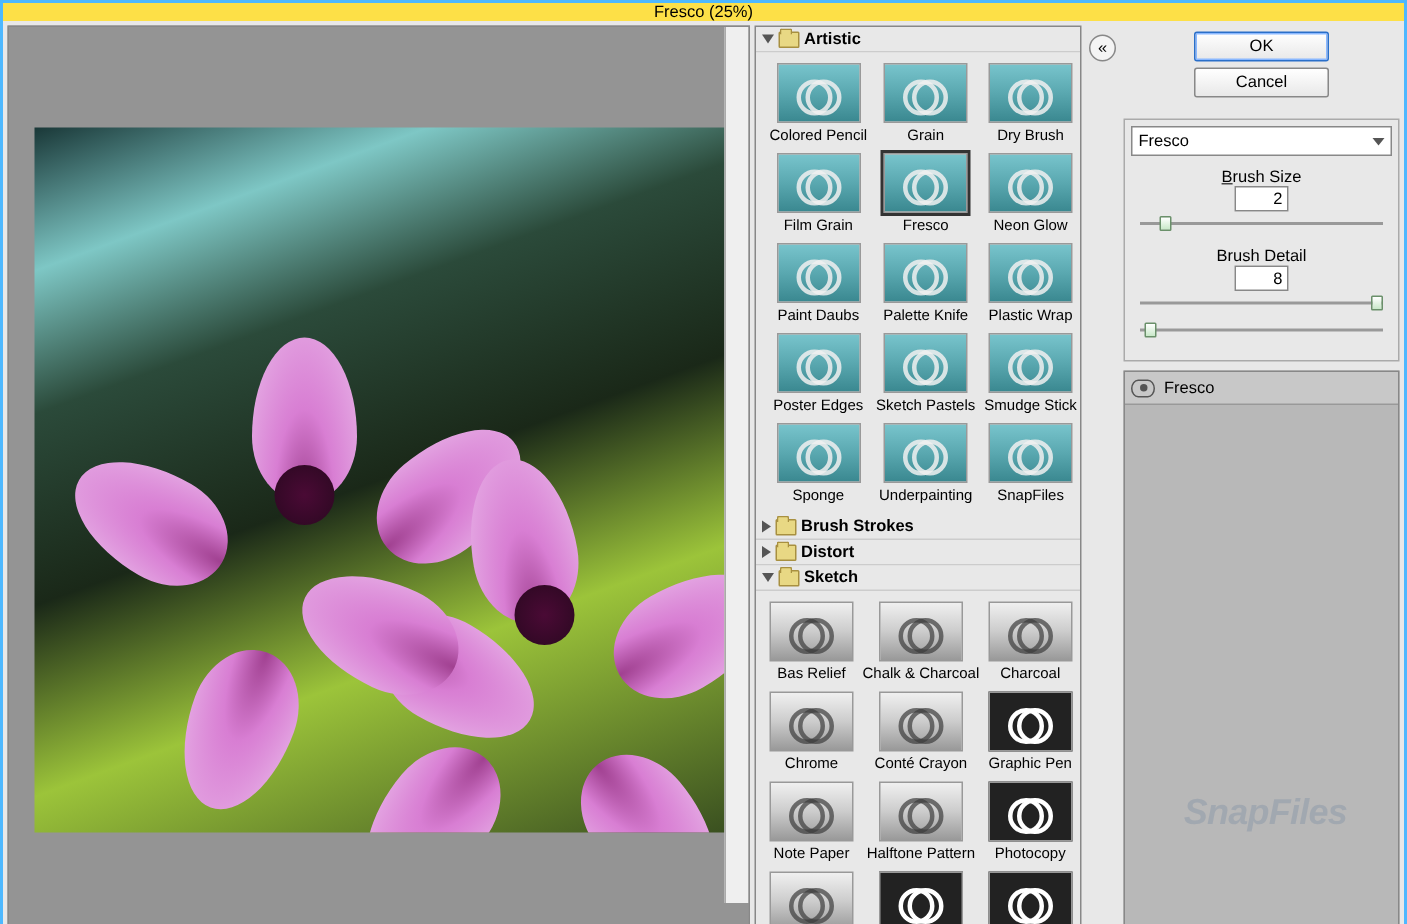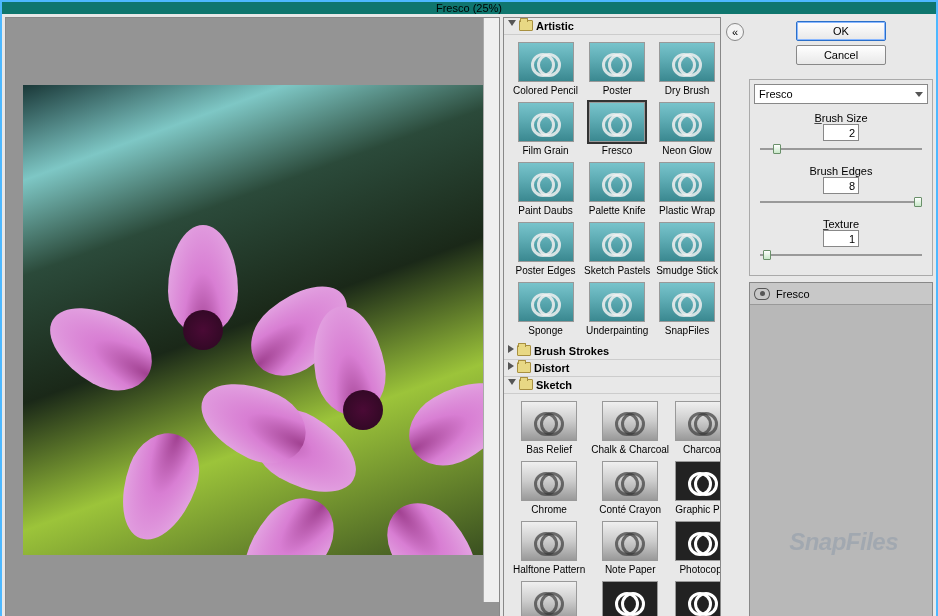--- a/index.html
+++ b/index.html
@@ -5,7 +5,7 @@
   * { box-sizing: border-box; margin: 0; padding: 0; font-family: Tahoma, Arial, sans-serif; font-size: 11px; }
   body { background: #fff; width: 938px; height: 616px; overflow: hidden; }
   .window { width: 938px; height: 616px; border: 2px solid #4db8ff; display: flex; flex-direction: column; background: #e8e8e8; }
-  .titlebar { height: 26px; background: #0f766e; color: #000; display: flex; align-items: center; justify-content: center; font-size: 12px; }
+  .titlebar { height: 26px; background: #fde047; color: #000; display: flex; align-items: center; justify-content: center; font-size: 12px; }
   .body { flex: 1; display: flex; background: #e8e8e8; padding: 3px; gap: 3px; }
 
   

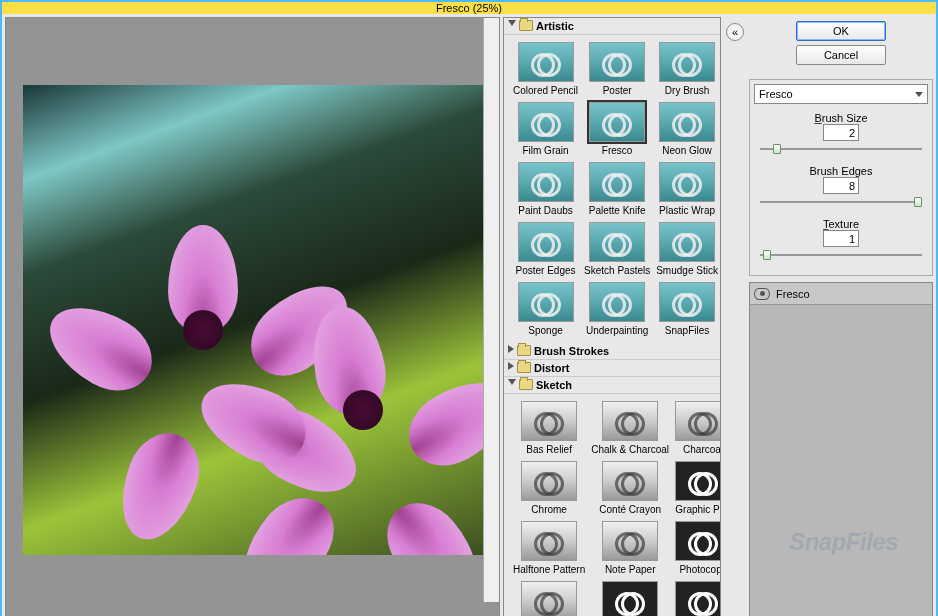--- a/index.html
+++ b/index.html
@@ -37,7 +37,7 @@
   
   .gallery-panel { width: 218px; display: flex; flex-direction: column; background: #e8e8e8; }
   .gallery-scroll { flex: 1; overflow-y: auto; border: 1px solid #888; background: #e8e8e8; }
-  .cat-header { display: flex; align-items: flex-start; gap: 3px; padding: 2px 4px; background: #e8e8e8; border-bottom: 1px solid #ccc; cursor: pointer; }
+  .cat-header { display: flex; align-items: center; gap: 3px; padding: 2px 4px; background: #e8e8e8; border-bottom: 1px solid #ccc; cursor: pointer; }
   .tri { width: 0; height: 0; }
   .tri-down { border-left: 4px solid transparent; border-right: 4px solid transparent; border-top: 6px solid #555; }
   .tri-right { border-top: 4px solid transparent; border-bottom: 4px solid transparent; border-left: 6px solid #555; }

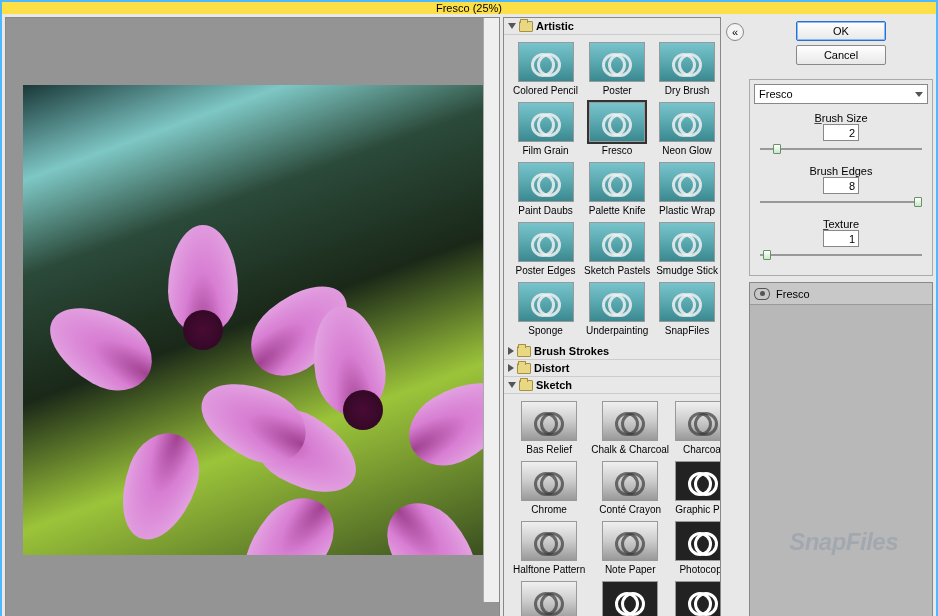--- a/index.html
+++ b/index.html
@@ -152,7 +152,7 @@
               <div class="thumb-img">
                 <div class="knot"></div>
               </div>
-              <div class="thumb-label">Poster</div>
+              <div class="thumb-label">Grain</div>
             </div>
             <div class="thumb">
               <div class="thumb-img">

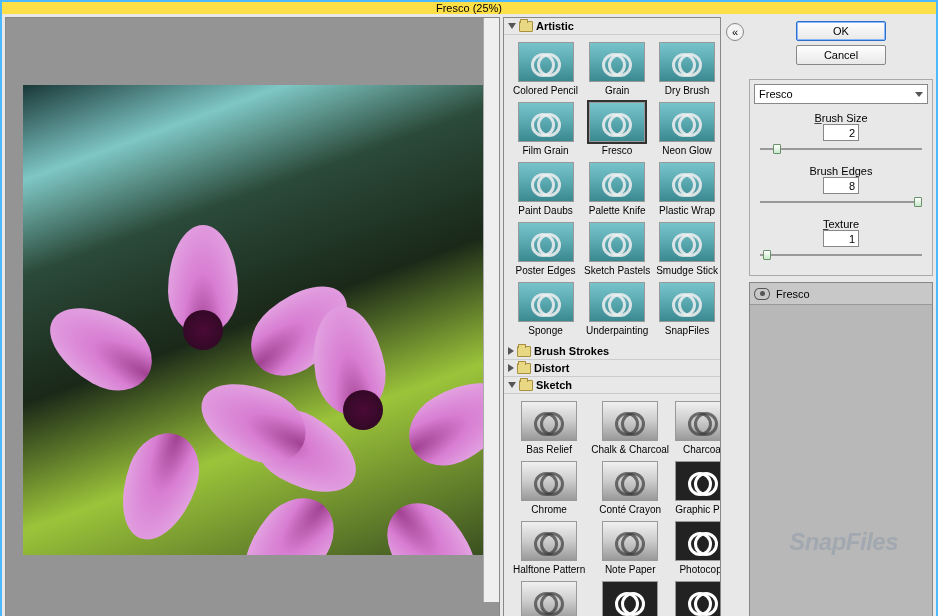--- a/index.html
+++ b/index.html
@@ -359,7 +359,7 @@
             </div>
             <div>
               <div class="param-row">
-                <span class="param-label">Brush Edges</span>
+                <span class="param-label">Brush Detail</span>
                 <input class="param-input" value="8" style="">
               </div>
               <div class="slider">

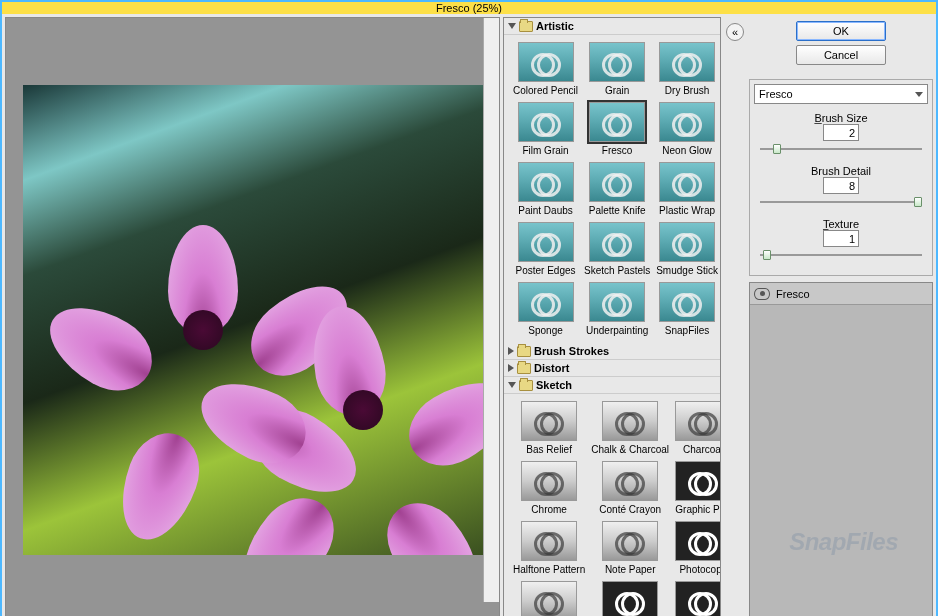--- a/index.html
+++ b/index.html
@@ -368,10 +368,6 @@
               </div>
             </div>
             <div>
-              <div class="param-row">
-                <span class="param-label"><span class="underline">T</span>exture</span>
-                <input class="param-input" value="1" style="">
-              </div>
               <div class="slider">
                 <div class="slider-track"></div>
                 <div class="slider-thumb" style="left:2%"></div>

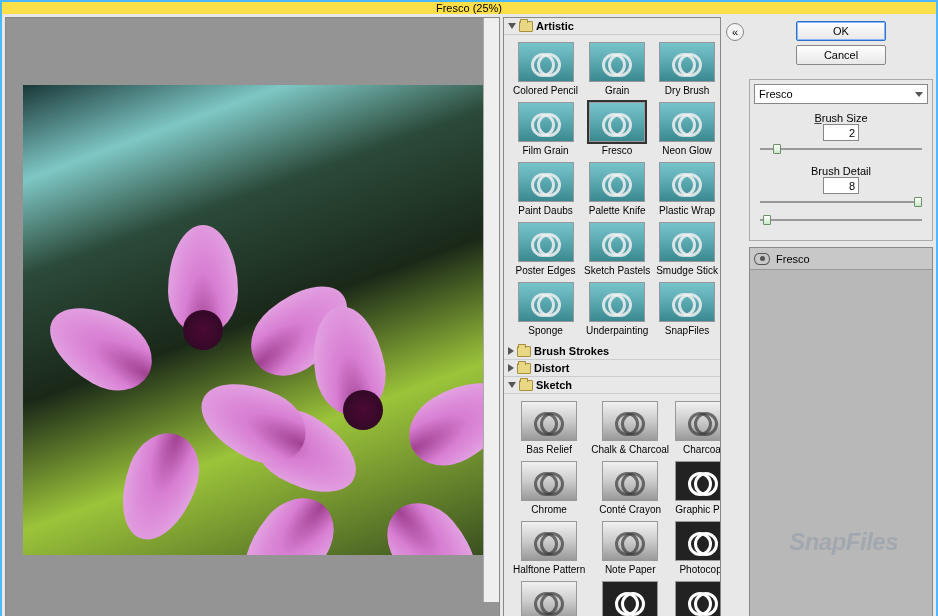--- a/index.html
+++ b/index.html
@@ -292,13 +292,13 @@
               <div class="thumb-img bw">
                 <div class="knot"></div>
               </div>
+              <div class="thumb-label">Note Paper</div>
+            </div>
+            <div class="thumb">
+              <div class="thumb-img bw">
+                <div class="knot"></div>
+              </div>
               <div class="thumb-label">Halftone Pattern</div>
-            </div>
-            <div class="thumb">
-              <div class="thumb-img bw">
-                <div class="knot"></div>
-              </div>
-              <div class="thumb-label">Note Paper</div>
             </div>
             <div class="thumb">
               <div class="thumb-img dark">

